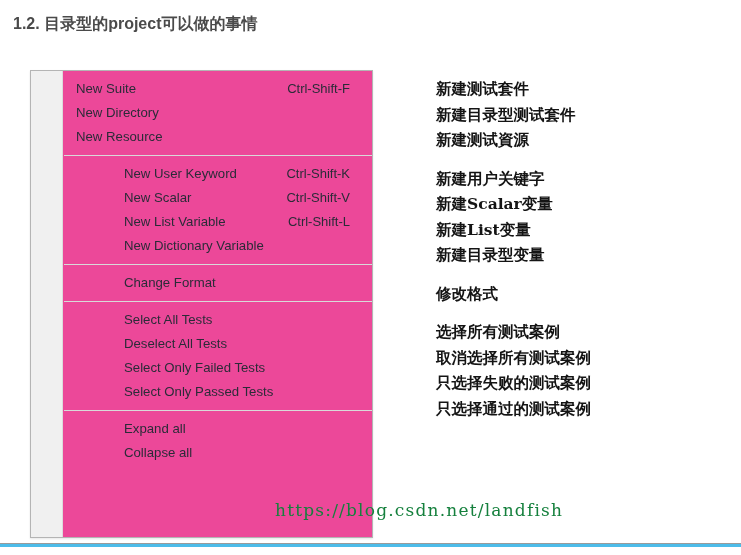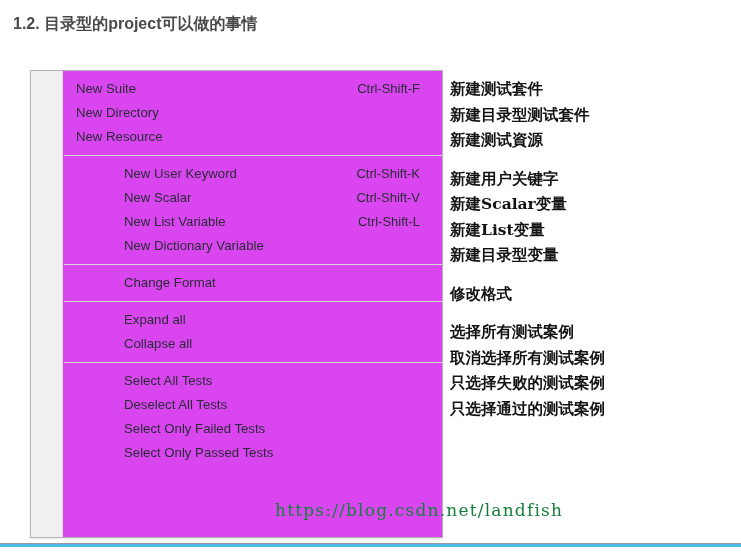--- a/index.html
+++ b/index.html
@@ -32,9 +32,9 @@
     position: absolute;
     left: 30px;
     top: 70px;
-    width: 413px;
+    width: 343px;
     height: 468px;
-    background: #d946ef;
+    background: #ec4899;
     border: 1px solid #b4b4b4;
     box-sizing: border-box;
     box-shadow: 0 1px 2px rgba(0,0,0,0.10);

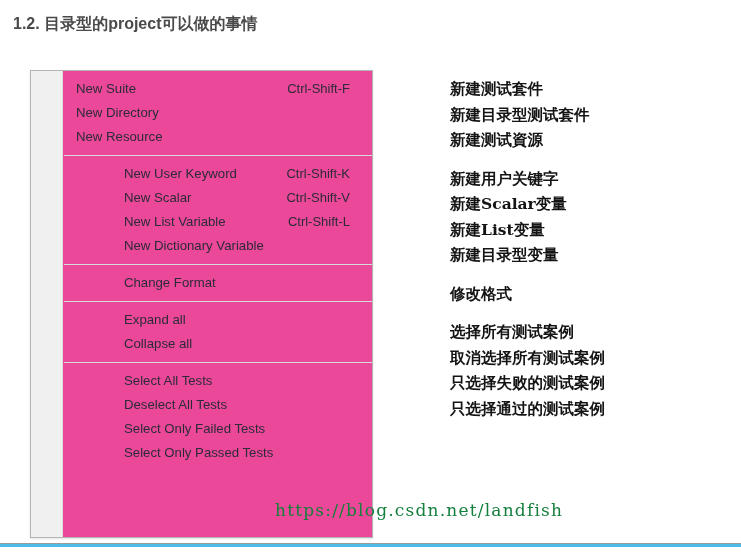--- a/index.html
+++ b/index.html
@@ -90,7 +90,7 @@
   
   #annotations {
     position: absolute;
-    left: 450px;
+    left: 436px;
     top: 76px;
     width: 260px;
   }

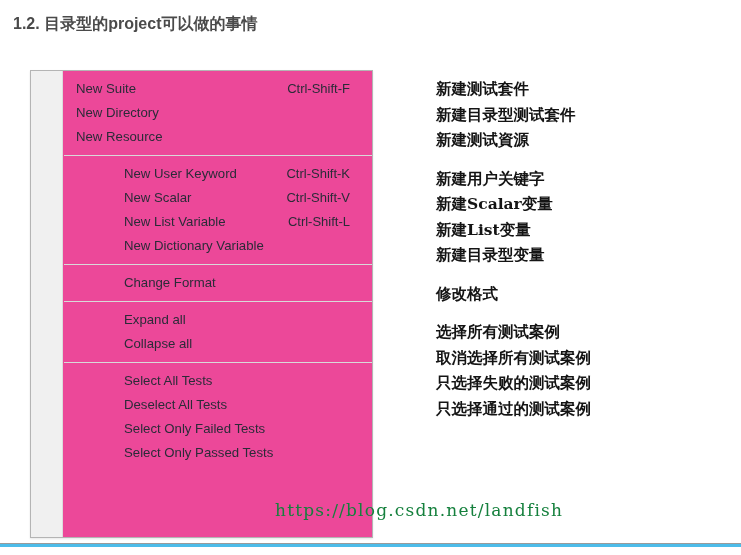--- a/index.html
+++ b/index.html
@@ -196,32 +196,32 @@
     <div class="menu-group">
       <div class="group-pad-top"></div>
       <div class="menu-item">
+        <span class="label">Select All Tests</span>
+        <span class="shortcut"></span>
+      </div>
+      <div class="menu-item">
+        <span class="label">Deselect All Tests</span>
+        <span class="shortcut"></span>
+      </div>
+      <div class="menu-item">
+        <span class="label">Select Only Failed Tests</span>
+        <span class="shortcut"></span>
+      </div>
+      <div class="menu-item">
+        <span class="label">Select Only Passed Tests</span>
+        <span class="shortcut"></span>
+      </div>
+      <div class="group-pad-bot"></div>
+    </div>
+
+    <div class="menu-group">
+      <div class="group-pad-top"></div>
+      <div class="menu-item">
         <span class="label">Expand all</span>
         <span class="shortcut"></span>
       </div>
       <div class="menu-item">
         <span class="label">Collapse all</span>
-        <span class="shortcut"></span>
-      </div>
-      <div class="group-pad-bot"></div>
-    </div>
-
-    <div class="menu-group">
-      <div class="group-pad-top"></div>
-      <div class="menu-item">
-        <span class="label">Select All Tests</span>
-        <span class="shortcut"></span>
-      </div>
-      <div class="menu-item">
-        <span class="label">Deselect All Tests</span>
-        <span class="shortcut"></span>
-      </div>
-      <div class="menu-item">
-        <span class="label">Select Only Failed Tests</span>
-        <span class="shortcut"></span>
-      </div>
-      <div class="menu-item">
-        <span class="label">Select Only Passed Tests</span>
         <span class="shortcut"></span>
       </div>
       <div class="group-pad-bot"></div>

